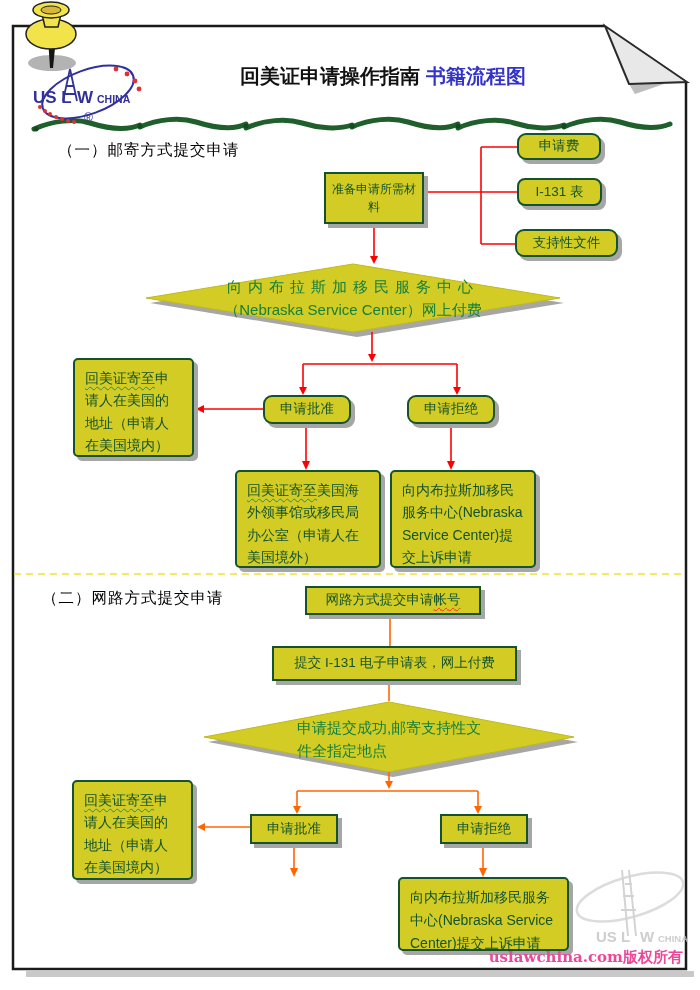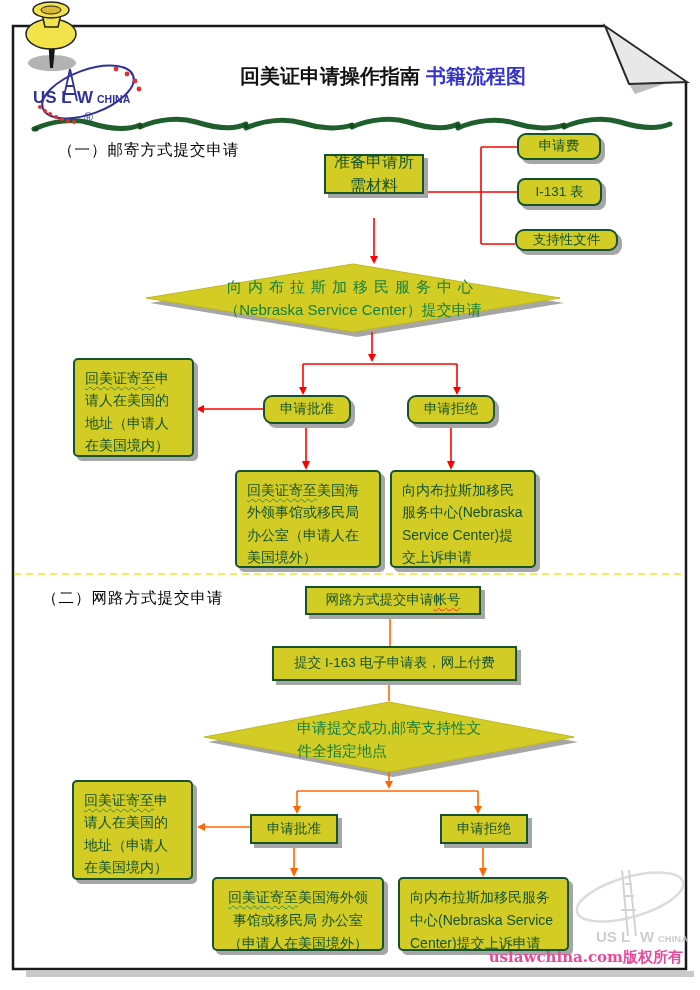--- a/index.html
+++ b/index.html
@@ -158,7 +158,7 @@
 
   <div class="heading" style="left:58px;top:140px;">（一）邮寄方式提交申请</div>
 
-  <div class="node ctr" style="left:324px;top:154px;width:100px;height:40px;font-size:16px;">
+  <div class="node ctr" style="left:324px;top:172px;width:100px;height:52px;font-size:12px;">
     <span>准备申请所需材料</span>
   </div>
 

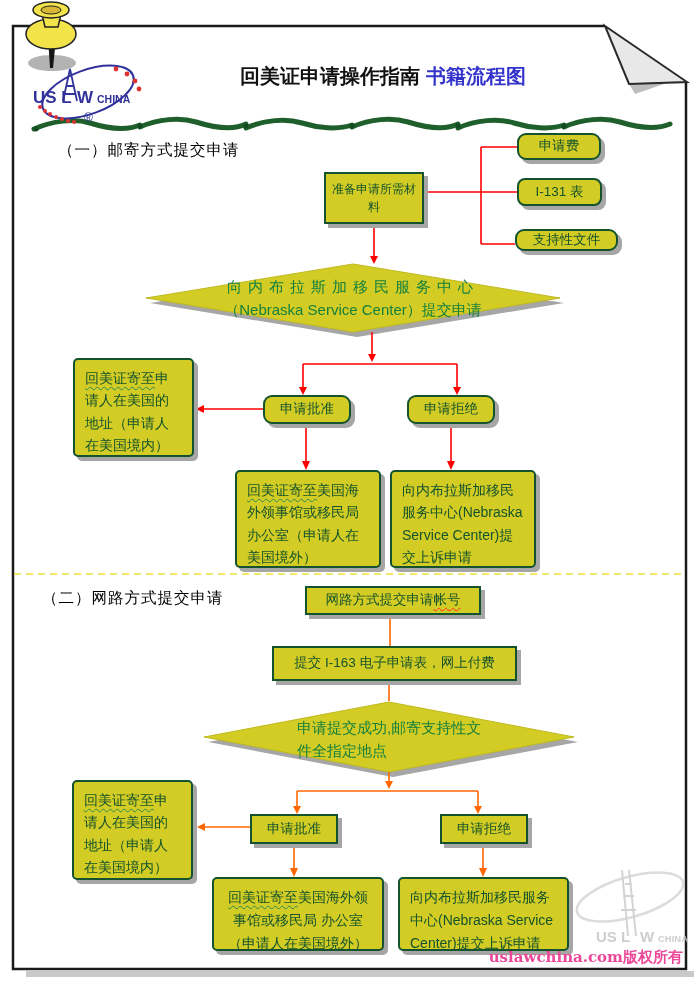--- a/index.html
+++ b/index.html
@@ -168,7 +168,7 @@
   <div class="node ctr round-sm nowrap" style="left:517px;top:178px;width:85px;height:28px;border-radius:8px;">
     <span>I-131 表</span>
   </div>
-  <div class="node ctr round-sm nowrap" style="left:515px;top:229px;width:103px;height:22px;">
+  <div class="node ctr round-sm nowrap" style="left:515px;top:229px;width:103px;height:28px;">
     <span>支持性文件</span>
   </div>
 

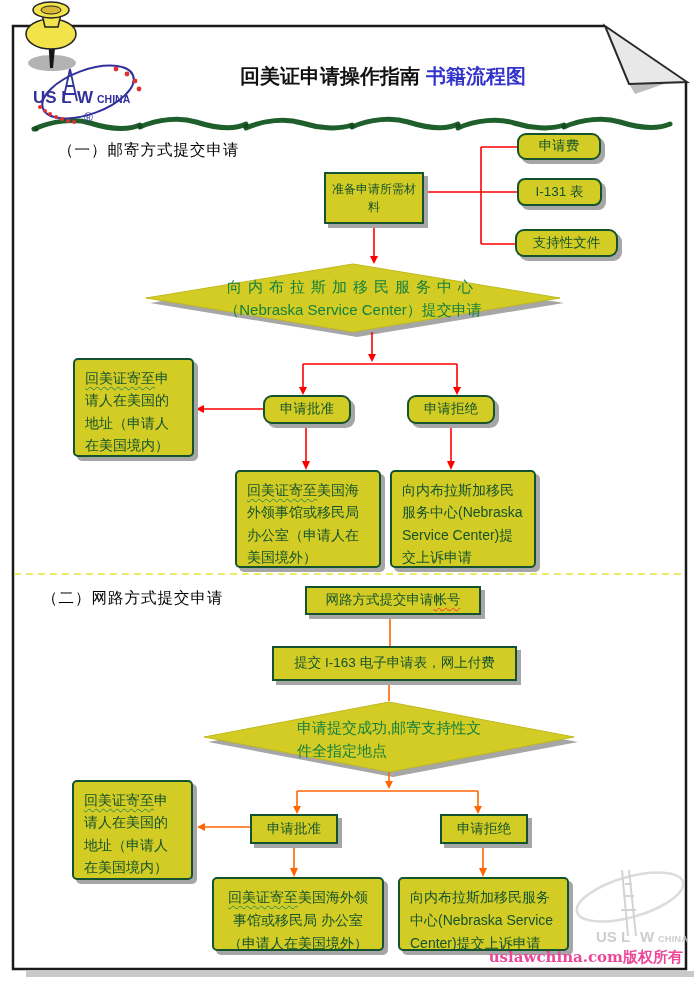--- a/index.html
+++ b/index.html
@@ -174,7 +174,7 @@
 
   <div class="dtext" style="left:153px;top:276px;width:400px;">
     <div class="spaced">向内布拉斯加移民服务中心</div>
-    <div>（Nebraska Service Center）提交申请</div>
+    <div>（Nebraska Service Center）网上付费</div>
   </div>
 
   <div class="node ctr round-sm nowrap" style="left:263px;top:395px;width:88px;height:29px;">

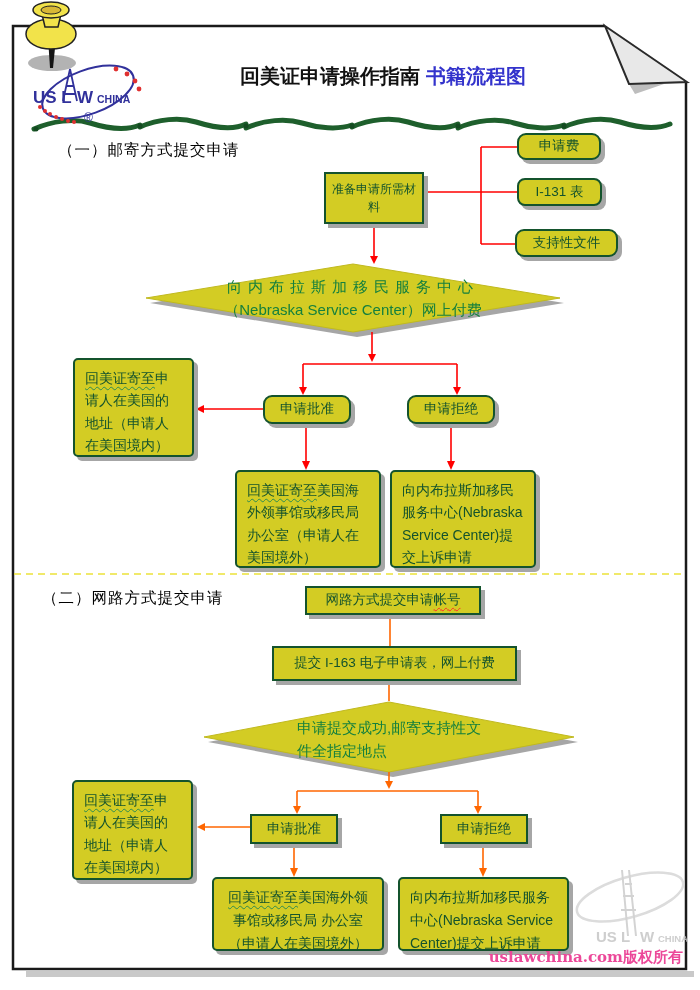--- a/index.html
+++ b/index.html
@@ -204,7 +204,7 @@
   </div>
 
   <div class="node ctr nowrap" style="left:272px;top:646px;width:245px;height:35px;">
-    <span>提交 I-163 电子申请表，网上付费</span>
+    <span>提交 I-131 电子申请表，网上付费</span>
   </div>
 
   <div class="dtext" style="left:297px;top:717px;width:220px;text-align:left;">

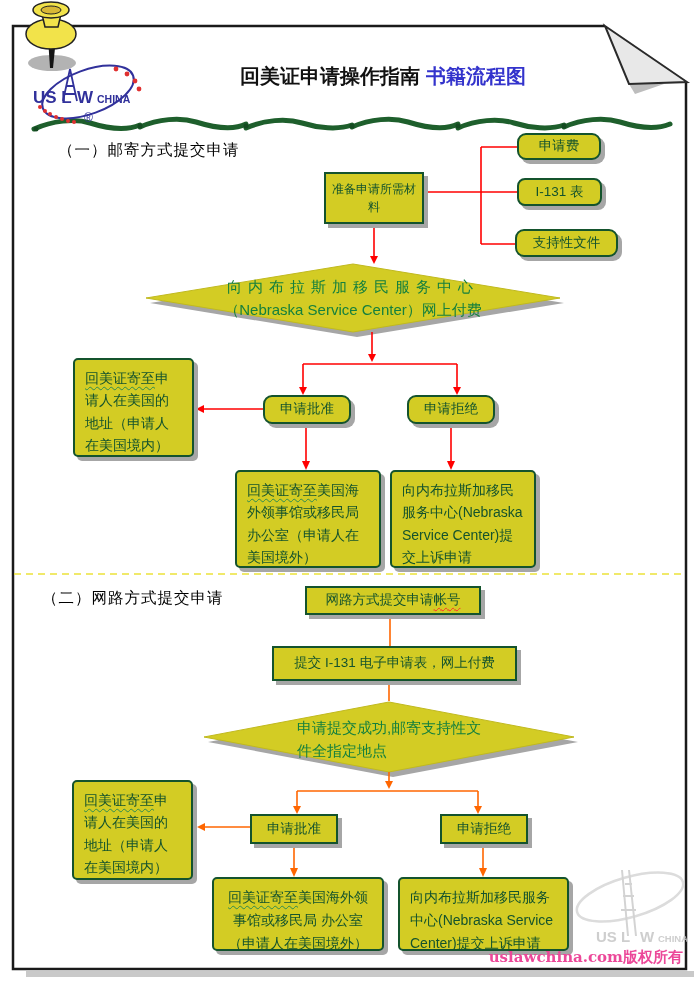--- a/index.html
+++ b/index.html
@@ -223,9 +223,6 @@
     <span class="sq-green">回美证寄至</span><span>申请人在美国的地址（申请人在美国境内）</span>
   </div>
 
-  <div class="node blk round-lg" style="left:212px;top:877px;width:172px;height:74px;font-size:14px;line-height:1.65;text-align:center;">
-    <span class="sq-green">回美证寄至</span><span>美国海外领事馆或移民局 办公室（申请人在美国境外）</span>
-  </div>
 
   <div class="node blk round-lg" style="left:398px;top:877px;width:171px;height:74px;font-size:14px;line-height:1.65;">
     <span>向内布拉斯加移民服务中心(Nebraska Service Center)提交上诉申请</span>

